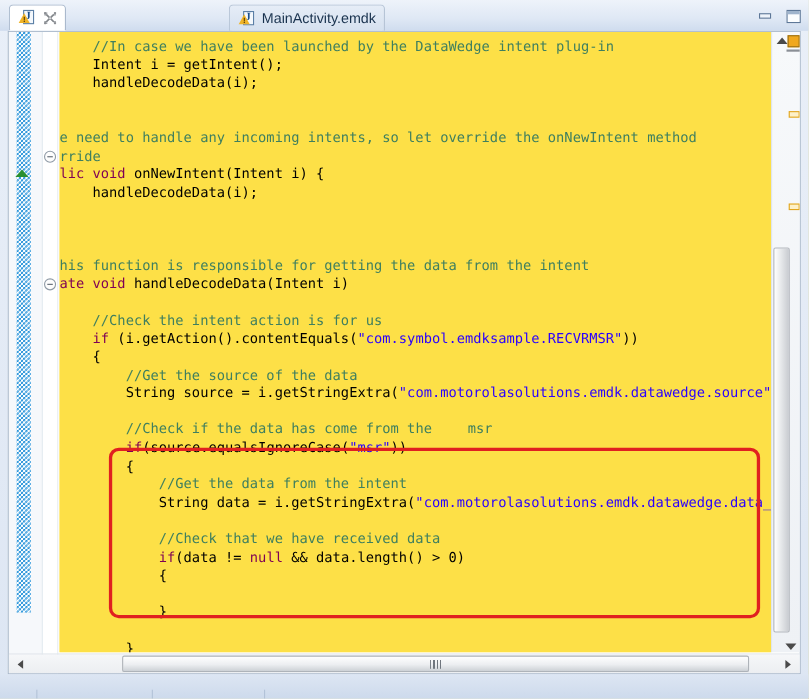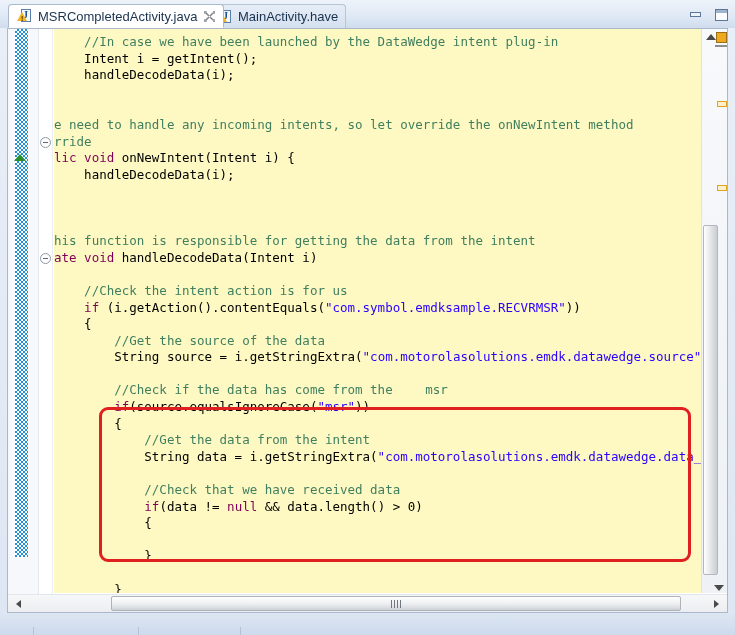--- a/index.html
+++ b/index.html
@@ -337,7 +337,6 @@
         <span class="warn"></span>
         <span class="warn-ex">!</span>
       </span>
-      <span class="tab-label">MSRCompletedActivity.java</span>
       <span class="close-x">
         <svg width="13" height="13" viewBox="0 0 13 13">
           <g stroke="#5a5f66" stroke-width="1.6" fill="none">

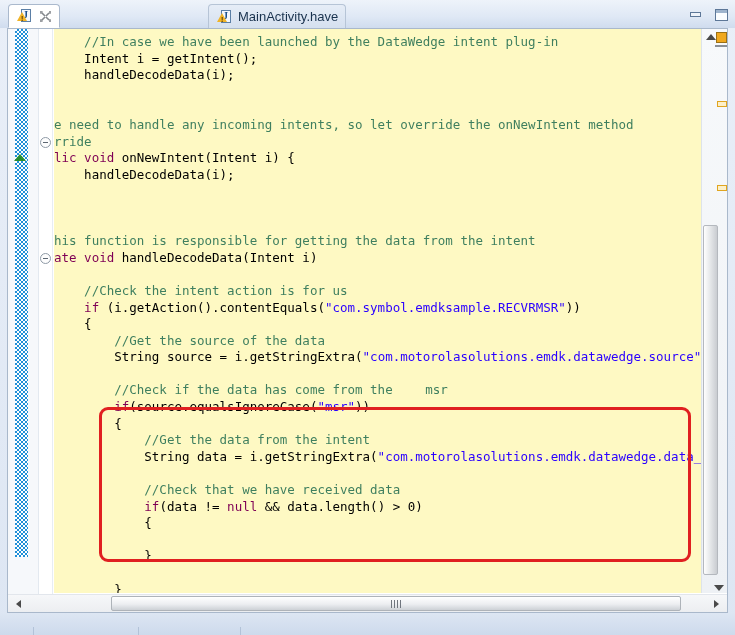--- a/index.html
+++ b/index.html
@@ -357,7 +357,7 @@
         <span class="warn"></span>
         <span class="warn-ex">!</span>
       </span>
-      <span class="tab-label">MainActivity.have</span>
+      <span class="tab-label">MainActivity.emdk</span>
     </div>
 
     <div class="winbtns">

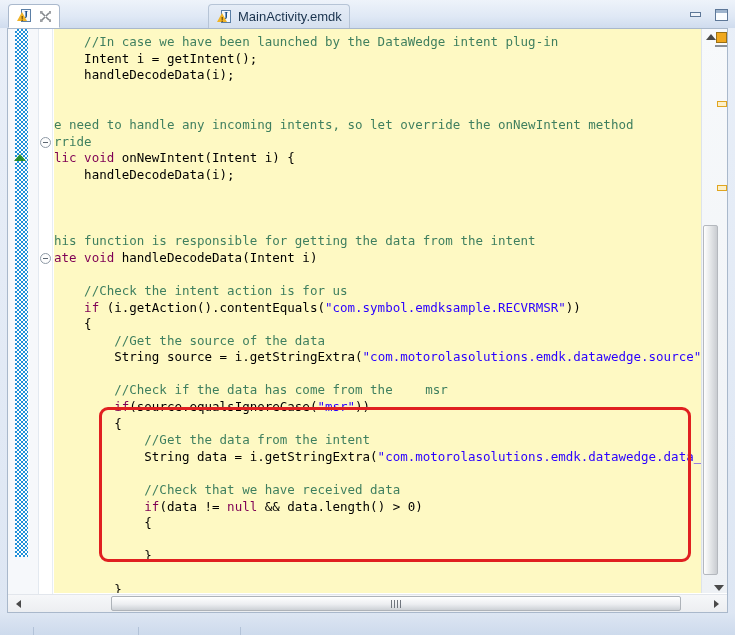--- a/index.html
+++ b/index.html
@@ -177,7 +177,7 @@
     left: 46px; top: 0;
     right: 26px; bottom: 19px;
     overflow: hidden;
-    background: #fef9c3;
+    background: #fde047;
   }
   #codelines {
     position: absolute;

